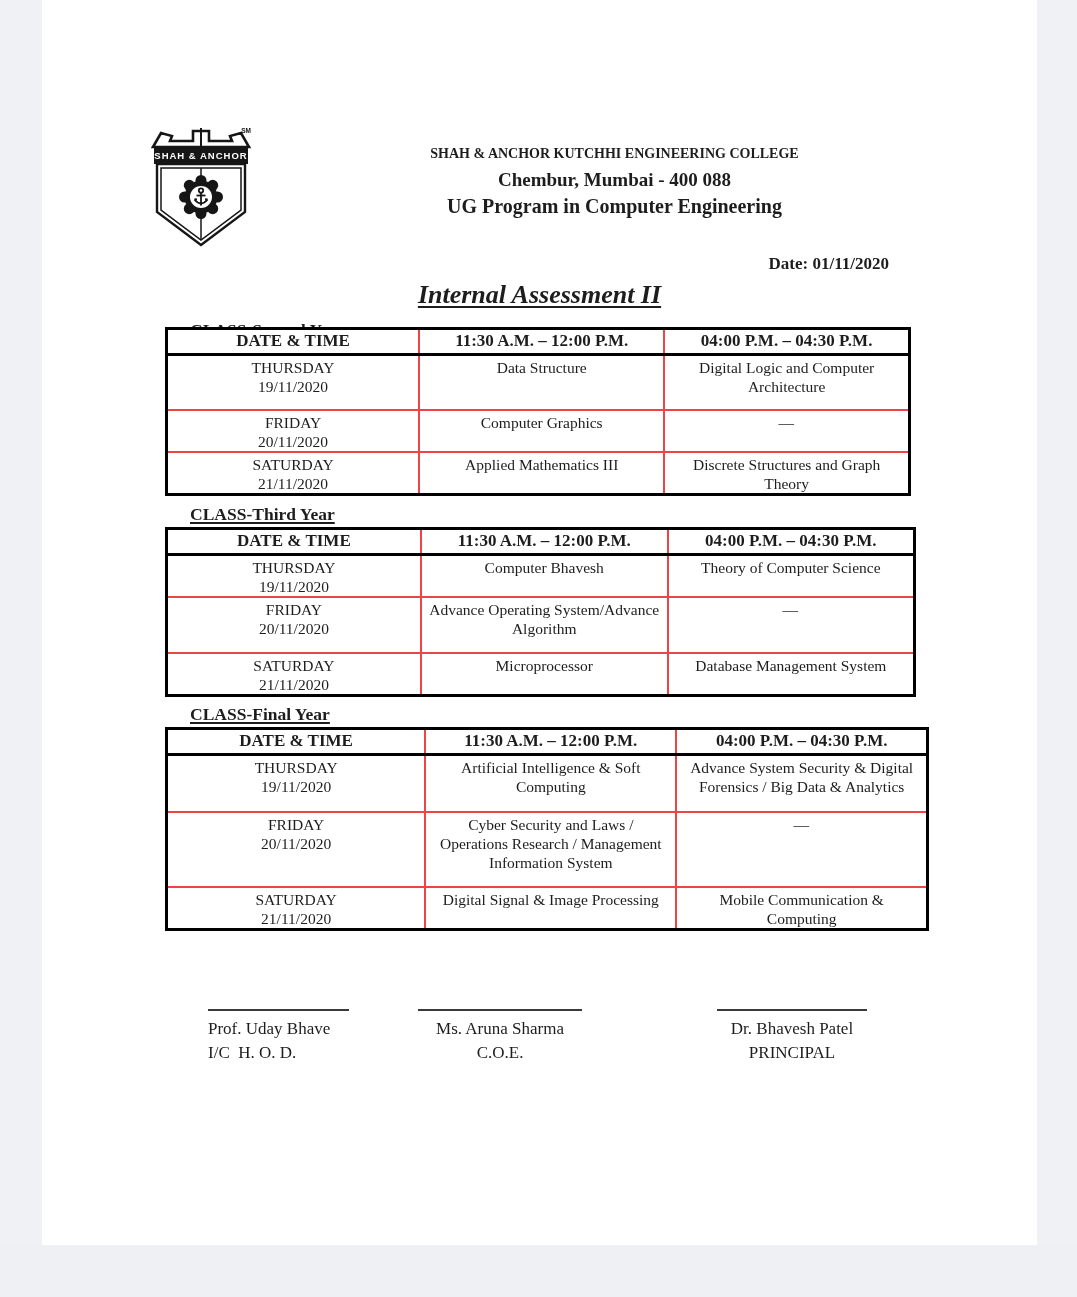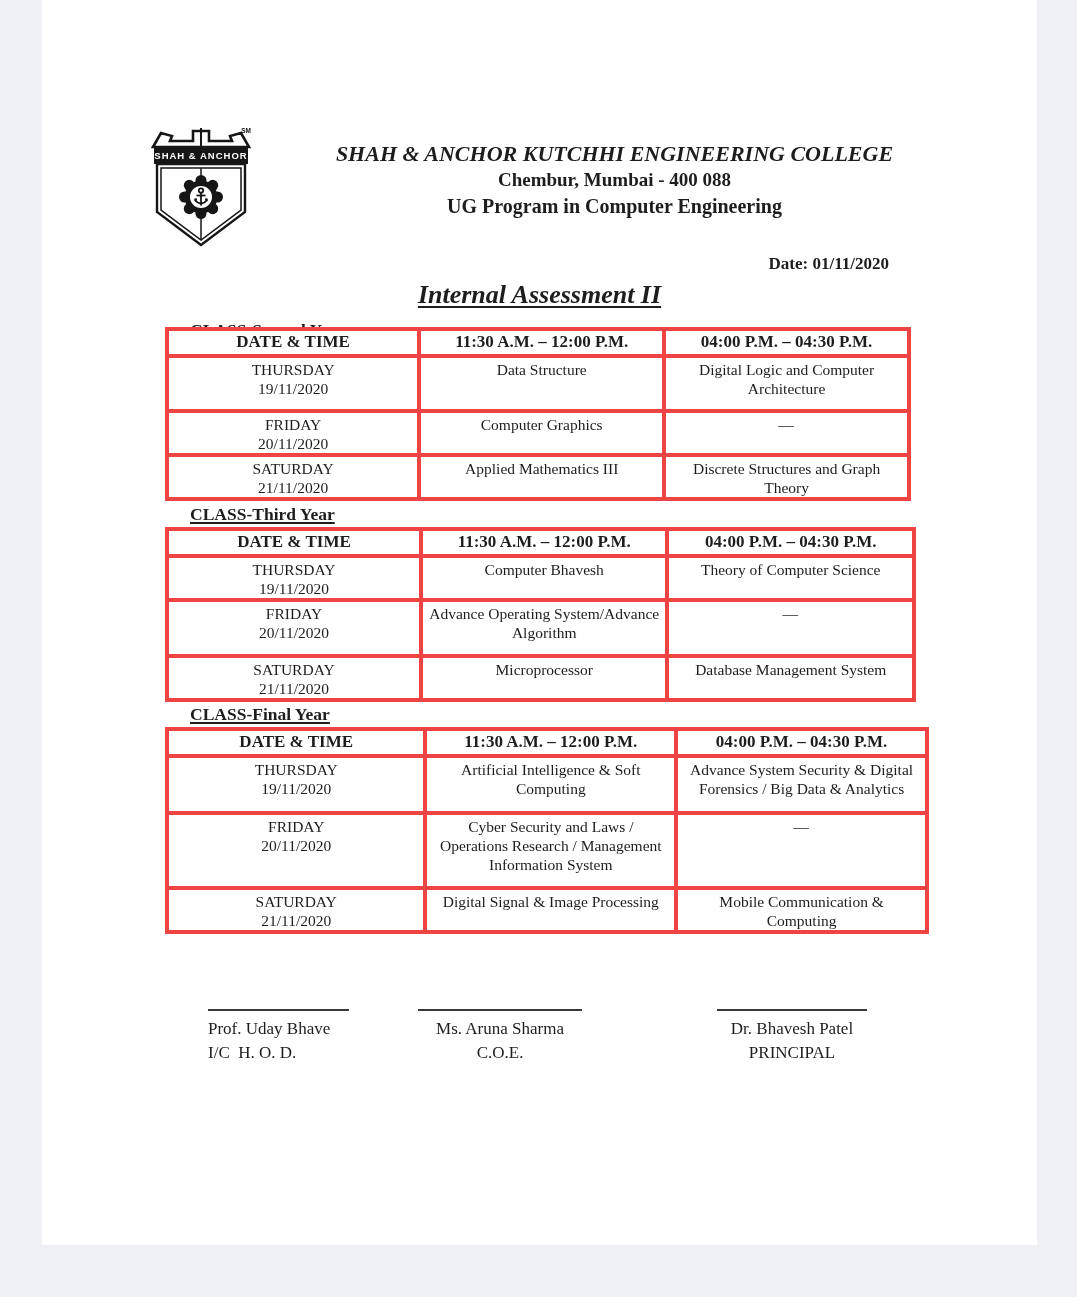--- a/index.html
+++ b/index.html
@@ -20,7 +20,7 @@
   
   .header-block { position:absolute; left:150px; right:0; top:140px; text-align:center; }
   .trust    { font-weight:bold; font-size:17px;   line-height:24px; }
-  .college  { font-weight:bold; font-size:22px;   line-height:28px;font-style:italic; }
+  .college  { font-weight:bold; font-size:14px;   line-height:28px; }
   .address  { font-weight:bold; font-size:19px; line-height:24px; }
   .program  { font-weight:bold; font-size:20px;   line-height:28px; }
 

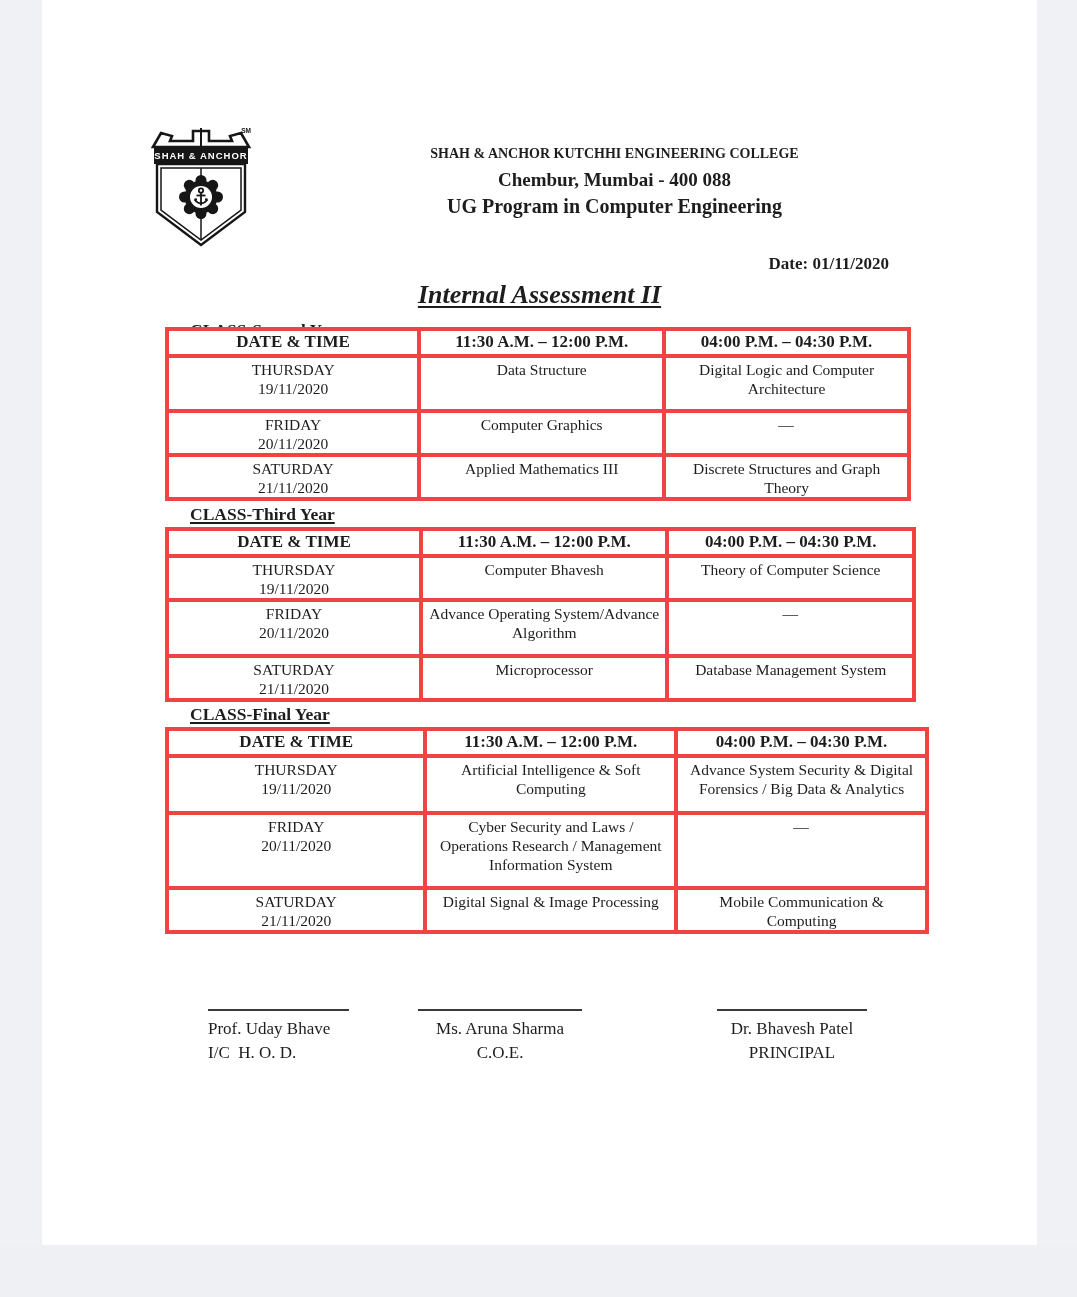--- a/index.html
+++ b/index.html
@@ -34,7 +34,7 @@
 
   table.tt { position:absolute; left:123px; border-collapse:collapse; table-layout:fixed;
              border:3px solid #000; background:#fff; }
-  .tt th, .tt td { border:4px solid #ef4444; text-align:center; overflow:hidden; }
+  .tt th, .tt td { border:2px solid #ef4444; text-align:center; overflow:hidden; }
   .tt th { font-weight:bold; font-size:17px; vertical-align:middle; padding:1px 0 2px;
            border-bottom:3px solid #000; }
   .tt td { font-size:15.5px; line-height:19px; vertical-align:top; padding:2px 6px 0; }

